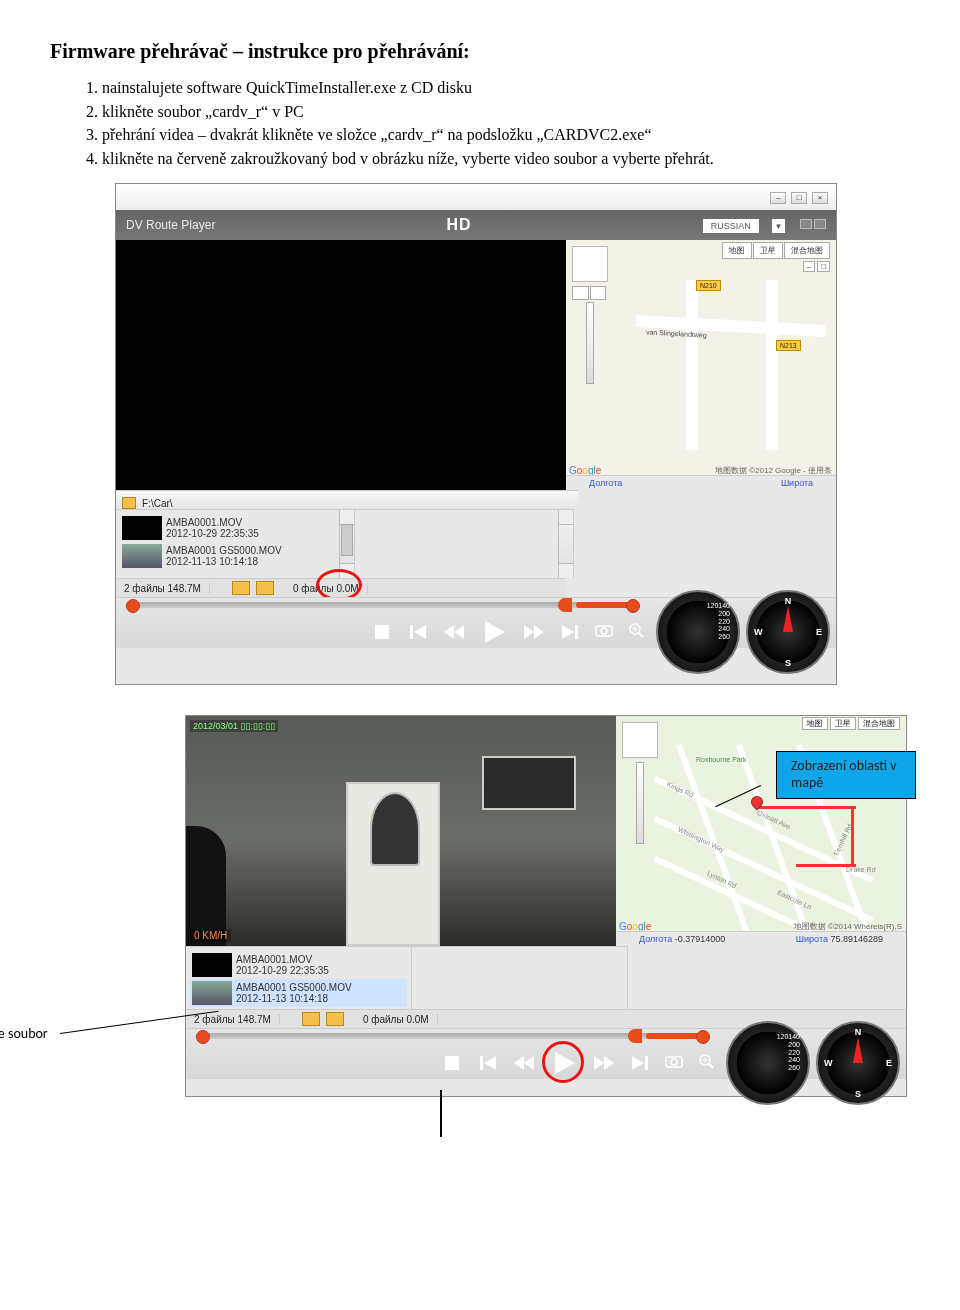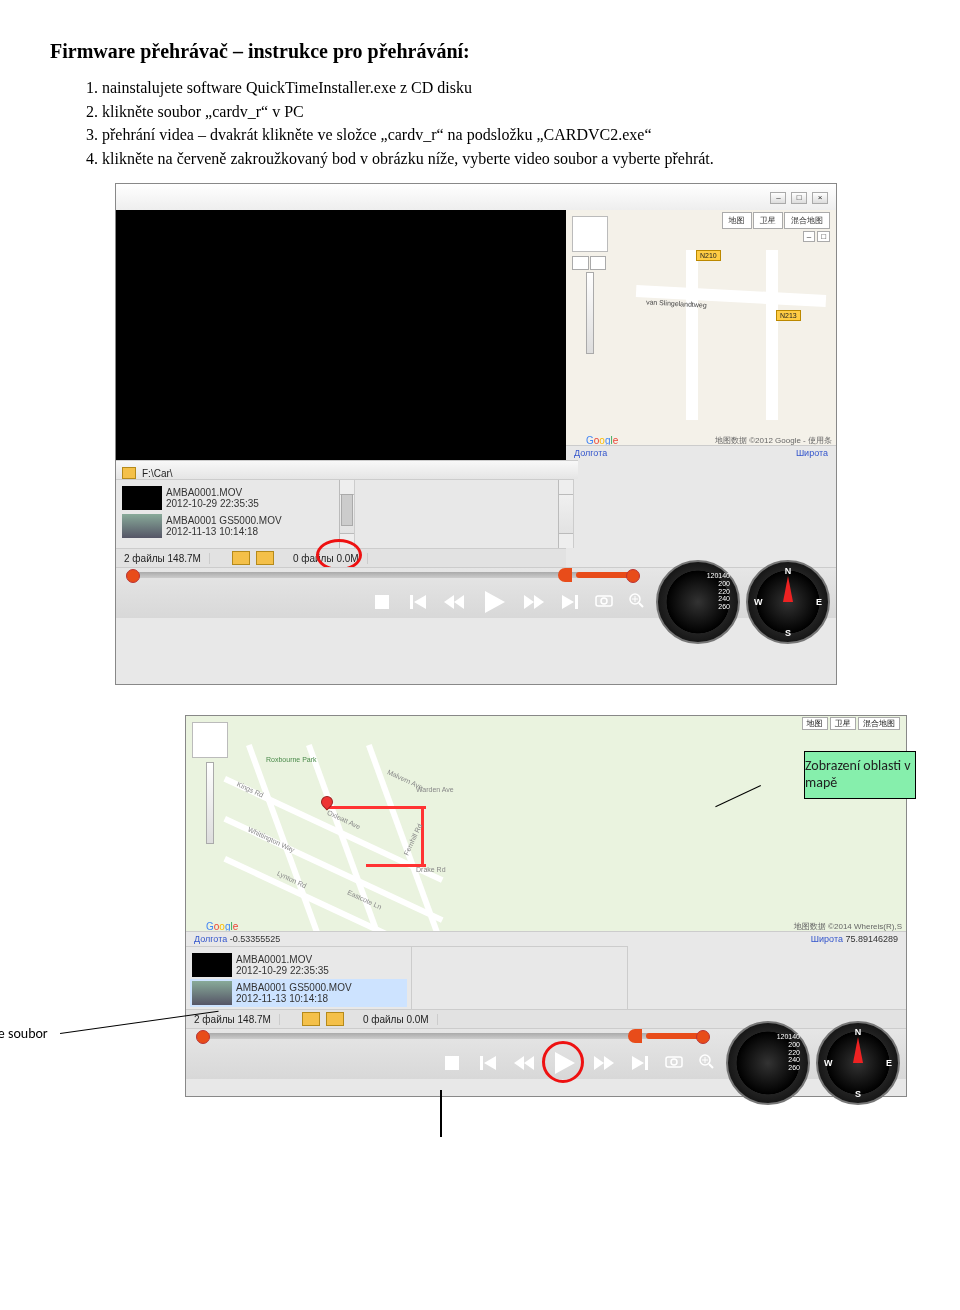--- a/index.html
+++ b/index.html
@@ -359,6 +359,15 @@
       <span>–</span>
       <span>□</span>
       <span>×</span>
+    </span>
+  </div>
+  <div class="appheader">
+    <span>DV Route Player</span>
+    <span class="hd">HD</span>
+    <span>
+      <span class="langbox">RUSSIAN</span>
+      <span class="langbox" style="padding:2px 4px">▾</span>
+      <span class="headerbtns"><span></span><span></span></span>
     </span>
   </div>
 

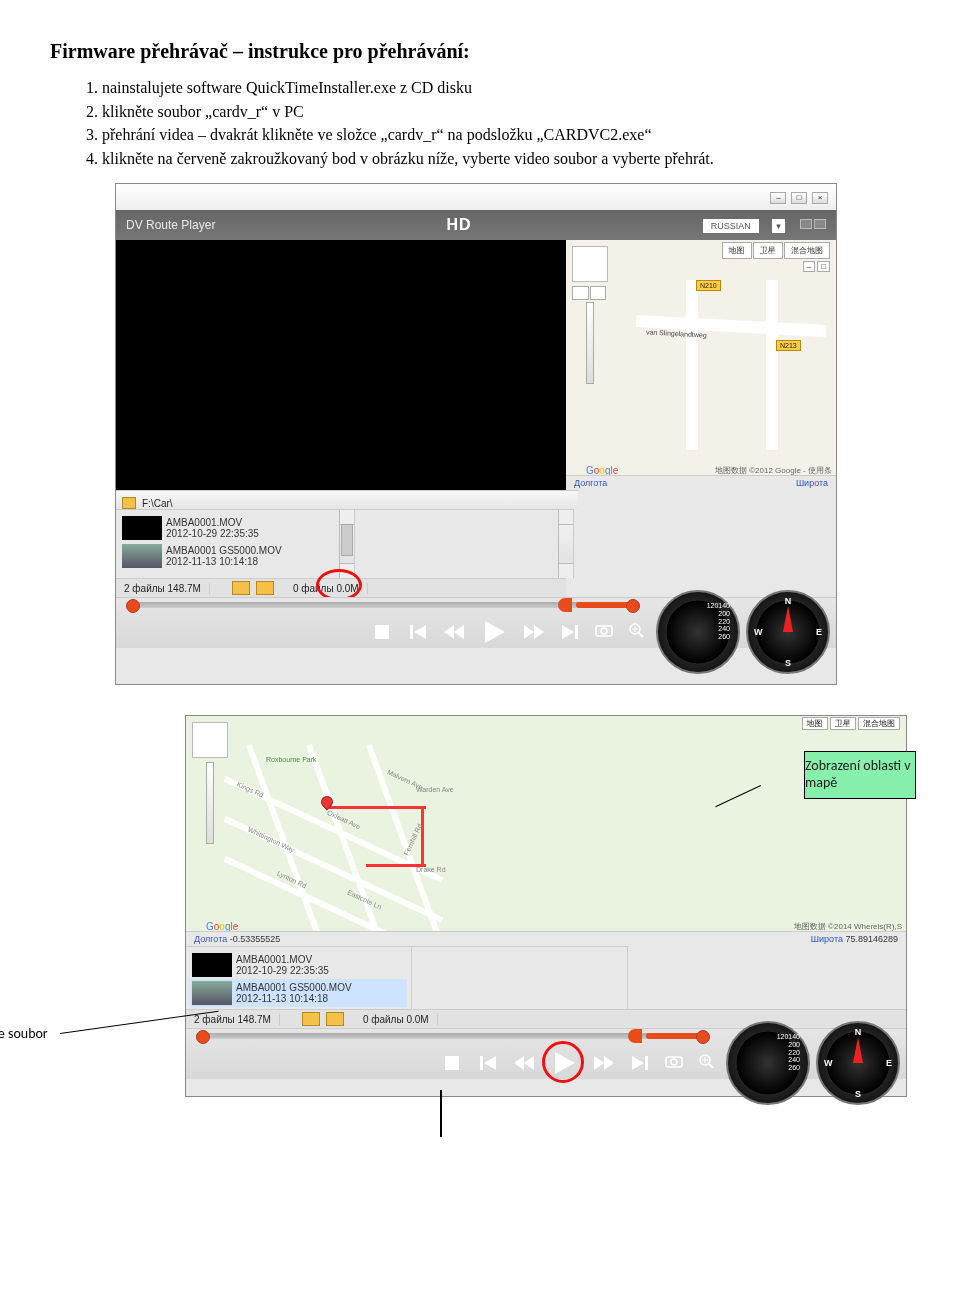--- a/index.html
+++ b/index.html
@@ -127,7 +127,7 @@
   }
   .google {
     position: absolute;
-    left: 20px; bottom: 14px;
+    left: 3px; bottom: 14px;
     font-size: 10px;
     color: #555;
     font-family: Arial;

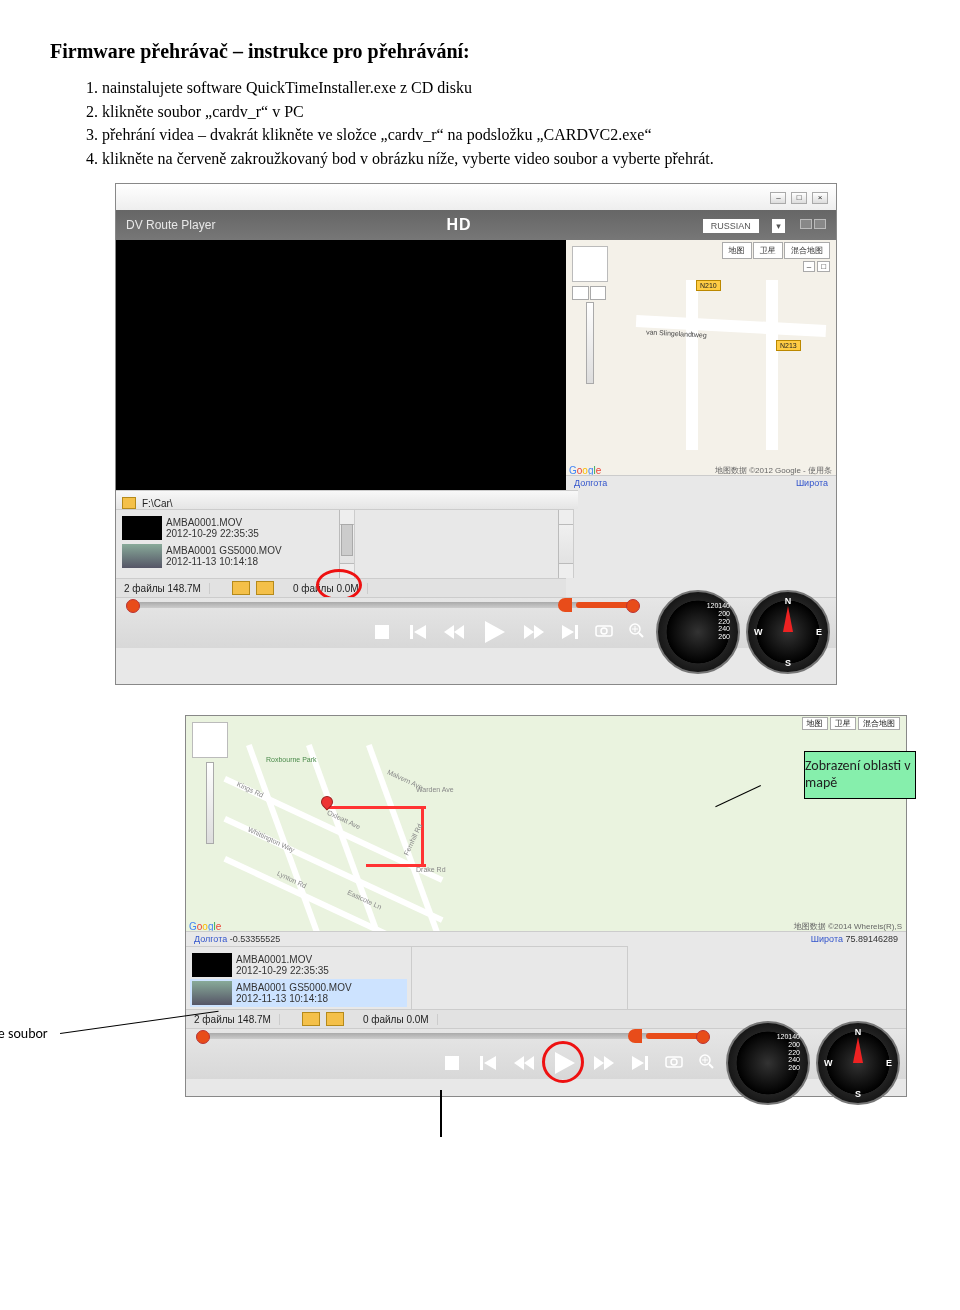--- a/index.html
+++ b/index.html
@@ -146,7 +146,7 @@
     font-size:9px;
     display:flex;
     justify-content:space-between;
-    padding: 2px 8px;
+    padding: 2px 23px;
     color:#35c;
   }
   .mapcredit{

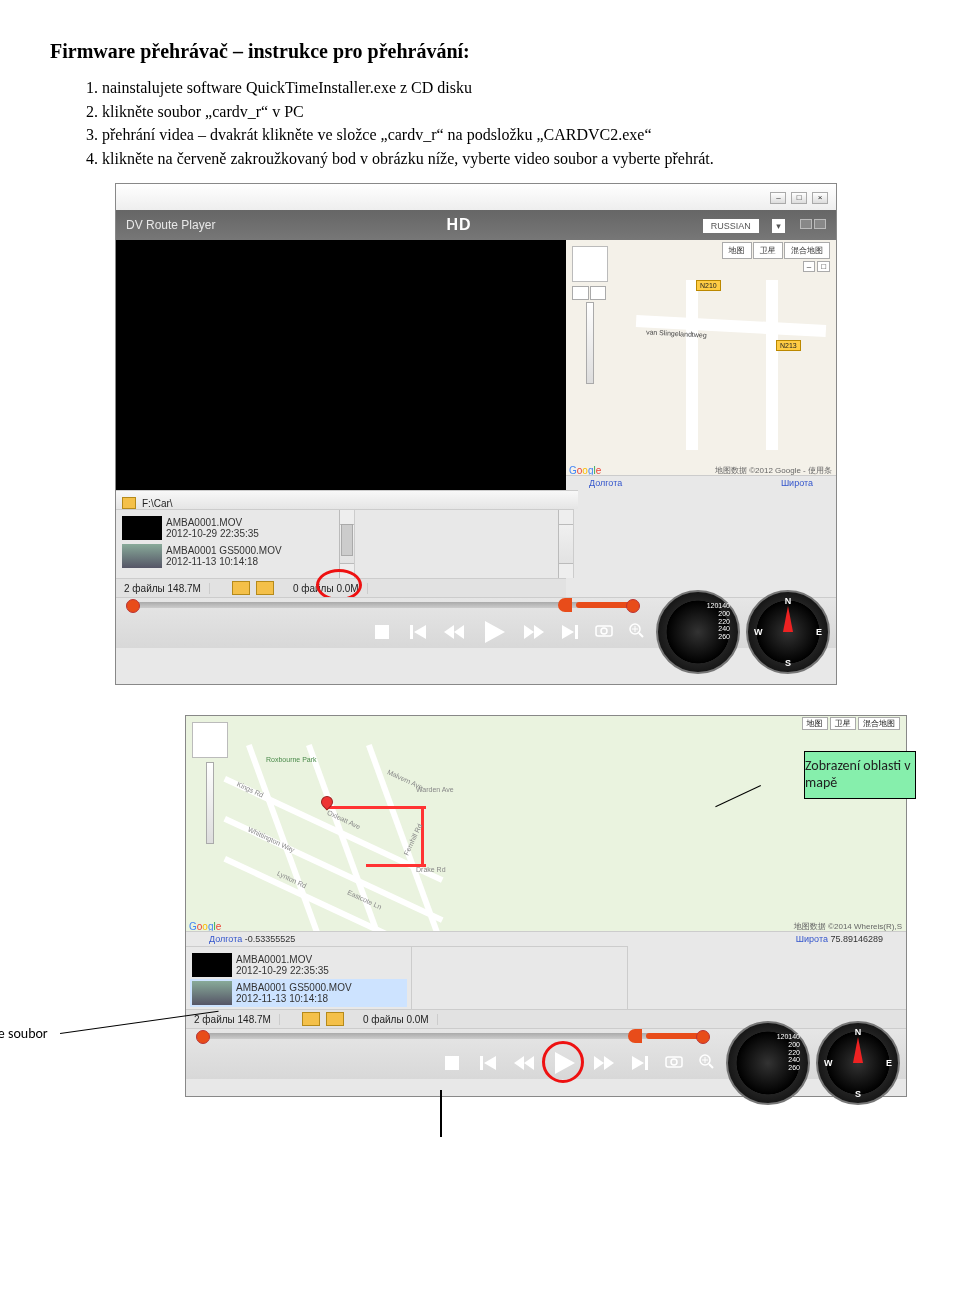--- a/index.html
+++ b/index.html
@@ -543,6 +543,15 @@
     </div>
 
     <div class="mainrow">
+      <div class="s2-video">
+        <div class="house">
+          <div class="door"></div>
+          <div class="window"></div>
+          <div style="position:absolute;left:0;bottom:0;width:40px;height:120px;background:#111;border-radius:0 30px 0 0"></div>
+        </div>
+        <div class="overlay">2012/03/01  ▯▯:▯▯:▯▯</div>
+        <div class="kmh">0 KM/H</div>
+      </div>
       <div class="s2-map" style="height:230px">
         <div class="mapcontrols">
           <div class="pan"></div>

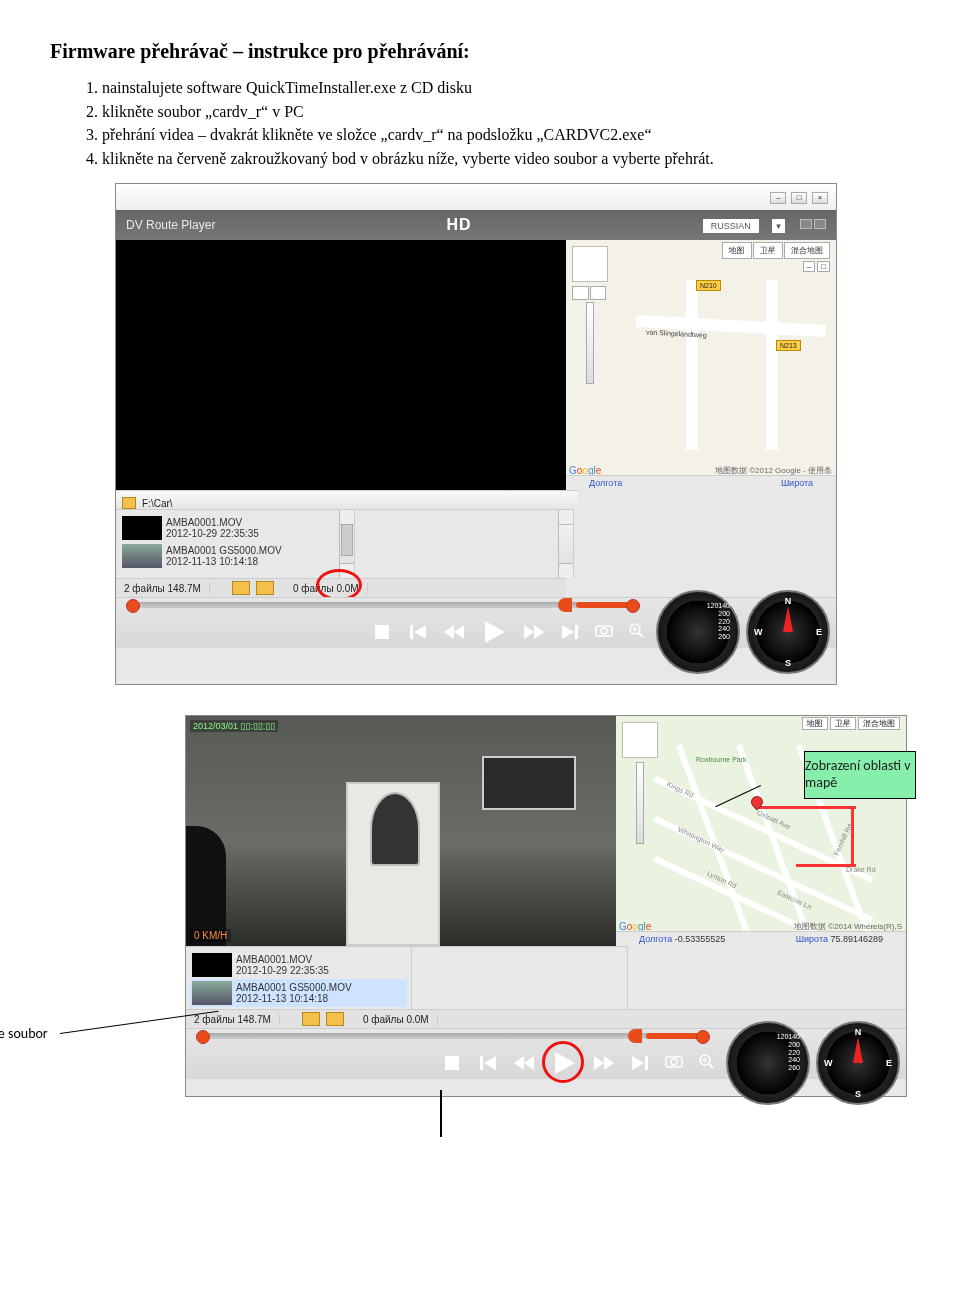--- a/index.html
+++ b/index.html
@@ -319,8 +319,8 @@
   .callout {
     position: absolute;
     border: 1px solid #000;
-    background: #86efac;
-    padding: 6px 0;
+    background: #0ea5e9;
+    padding: 6px 14px;
     font-family: Calibri, Arial, sans-serif;
     font-size: 14px;
     line-height:1.2;

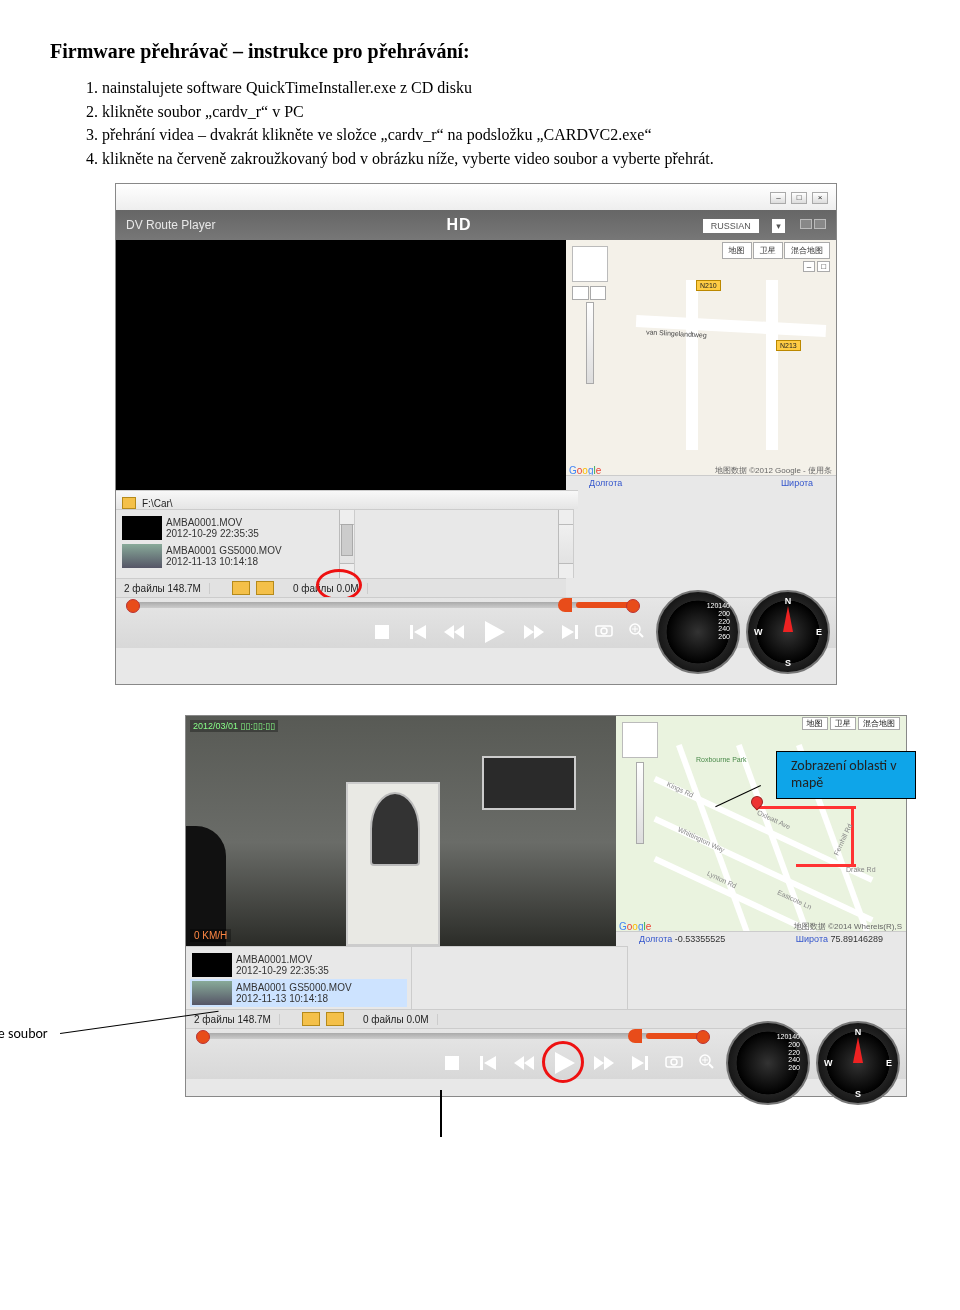--- a/index.html
+++ b/index.html
@@ -582,7 +582,7 @@
         <span class="google google-text"><span>G</span><span>o</span><span>o</span><span>g</span><span>l</span><span>e</span></span>
         <span class="mapcredit">地图数据 ©2014 Whereis(R),S</span>
         <div class="mapfoot">
-          <span><span>Долгота</span> <span style="color:#333">-0.53355525</span></span>
+          <span><span>Долгота</span> <span style="color:#333">-0.37914000</span></span>
           <span><span>Широта</span> <span style="color:#333">75.89146289</span></span>
         </div>
       </div>

